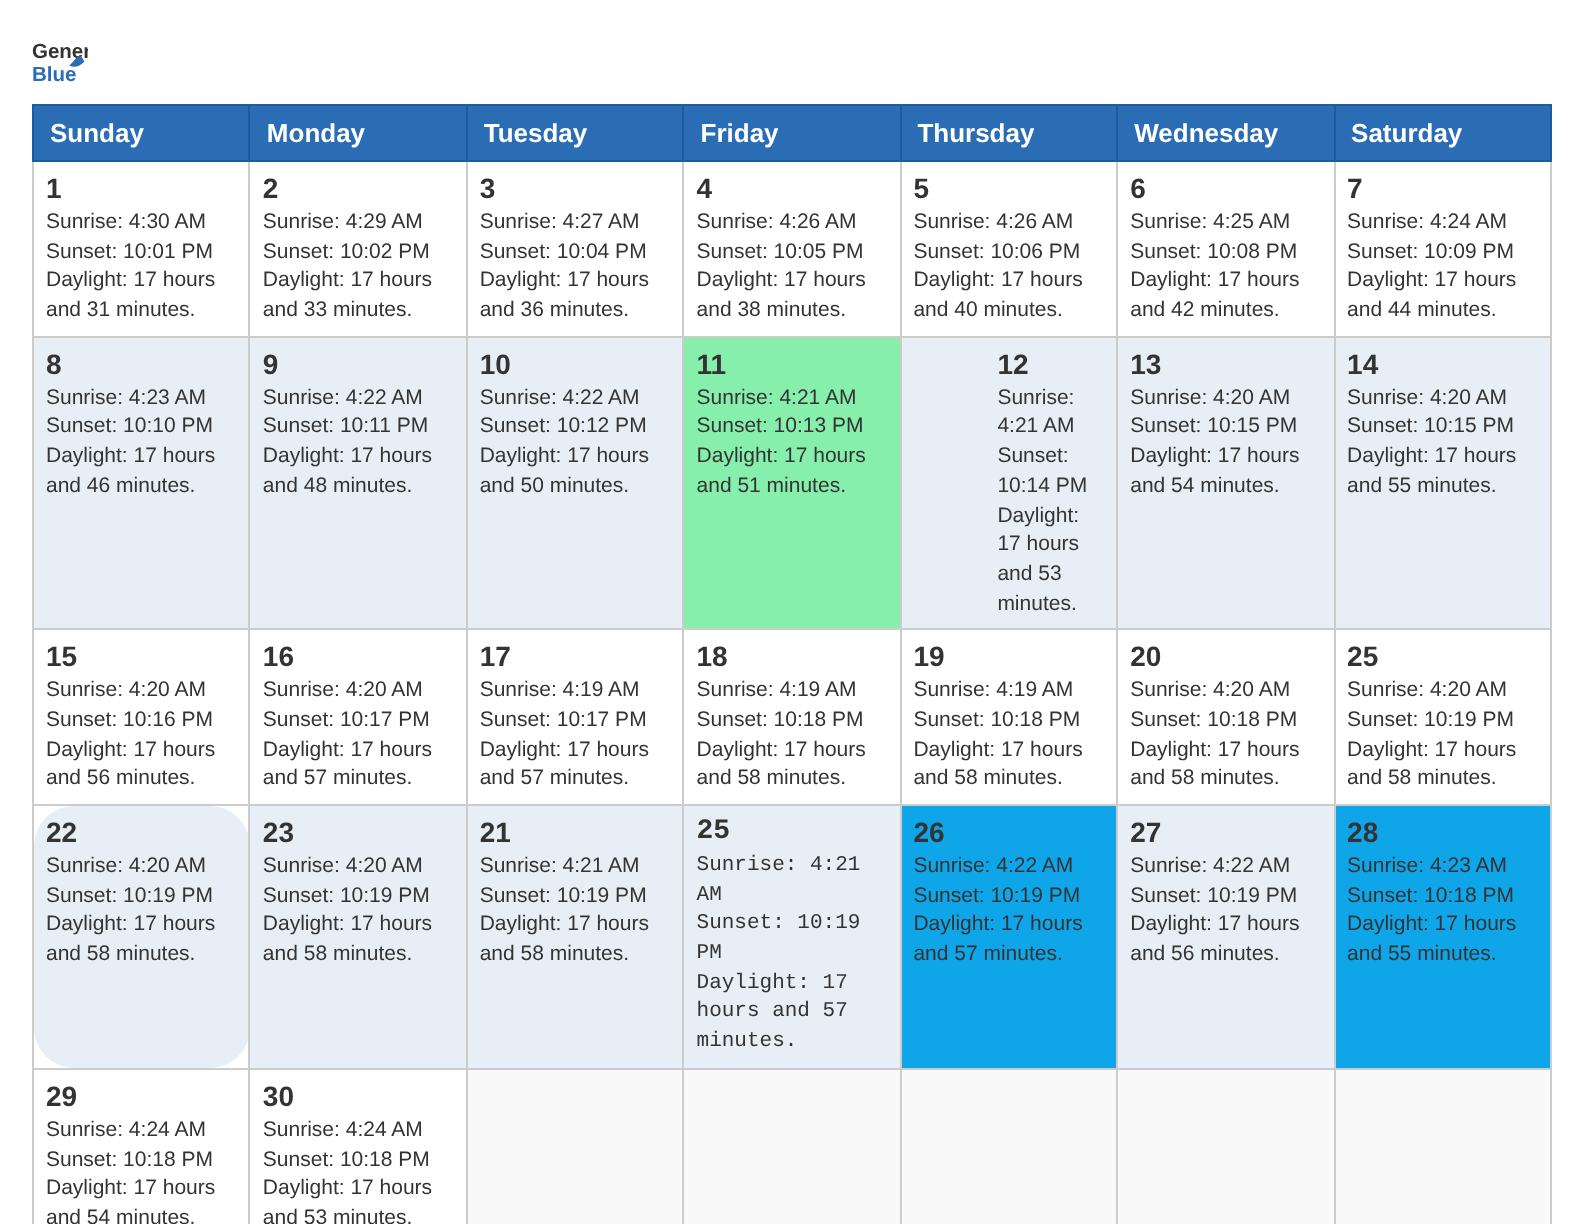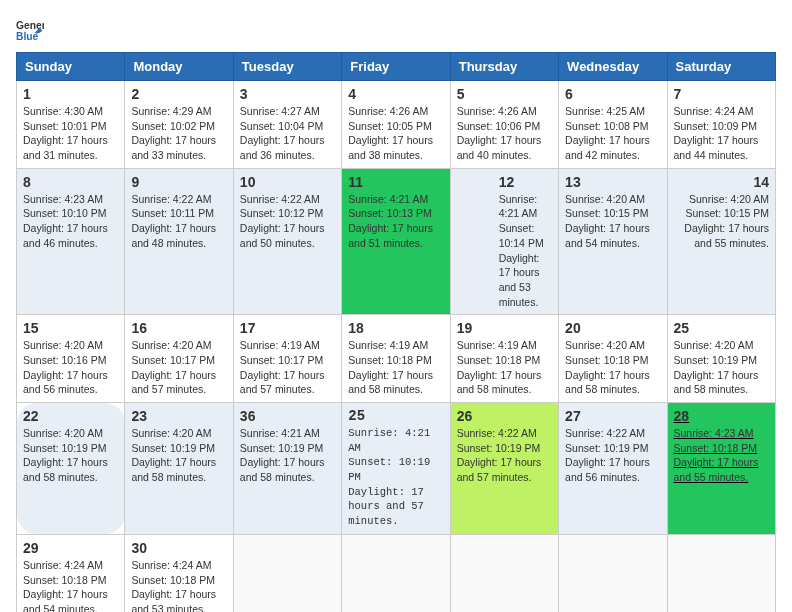--- a/index.html
+++ b/index.html
@@ -151,7 +151,7 @@
           <span class="day-number">10</span>
           <div class="day-info">Sunrise: 4:22 AM<br>Sunset: 10:12 PM<br>Daylight: 17 hours and 50 minutes.</div>
         </td>
-        <td style="background-color: #22c55e; margin-left: 44px;">
+        <td style="background-color: #86efac; margin-left: 44px;">
           <span class="day-number">11</span>
           <div class="day-info">Sunrise: 4:21 AM<br>Sunset: 10:13 PM<br>Daylight: 17 hours and 51 minutes.</div>
         </td>

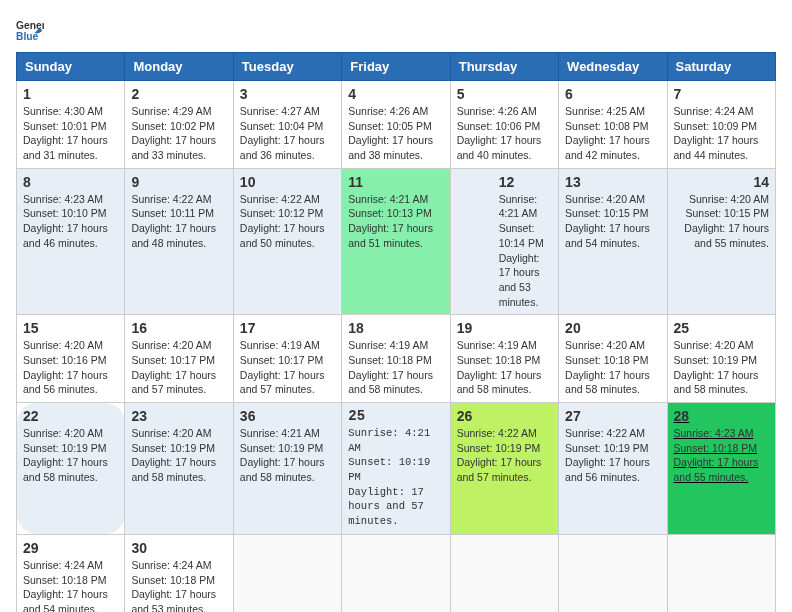--- a/index.html
+++ b/index.html
@@ -163,7 +163,7 @@
           <span class="day-number">13</span>
           <div class="day-info">Sunrise: 4:20 AM<br>Sunset: 10:15 PM<br>Daylight: 17 hours and 54 minutes.</div>
         </td>
-        <td style="background-color: rgb(232, 238, 245); text-align: right;">
+        <td style="background-color: rgb(232, 238, 245);">
           <span class="day-number">14</span>
           <div class="day-info">Sunrise: 4:20 AM<br>Sunset: 10:15 PM<br>Daylight: 17 hours and 55 minutes.</div>
         </td>

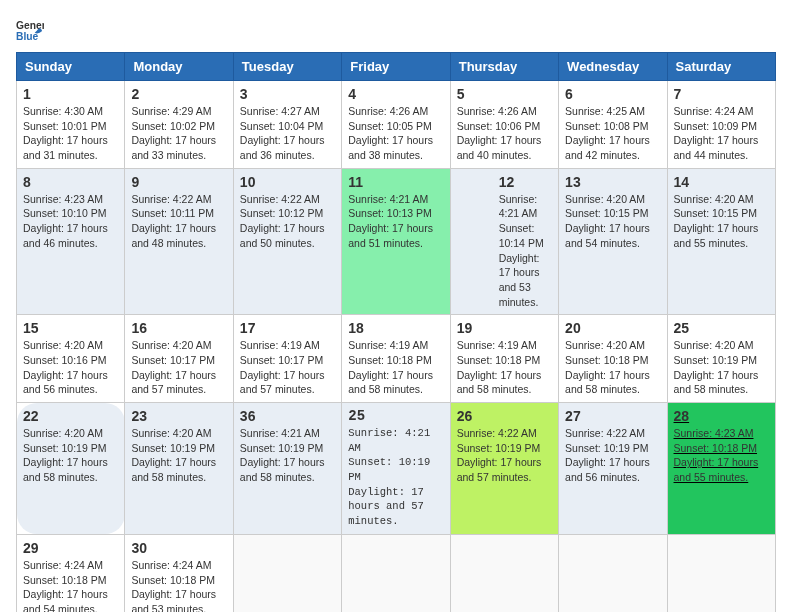--- a/index.html
+++ b/index.html
@@ -208,7 +208,7 @@
           <div class="day-info">Sunrise: 4:20 AM<br>Sunset: 10:19 PM<br>Daylight: 17 hours and 58 minutes.</div>
         </td>
         <td style="background-color: rgb(232, 238, 245);">
-          <span class="day-number">36</span>
+          <span class="day-number">21</span>
           <div class="day-info">Sunrise: 4:21 AM<br>Sunset: 10:19 PM<br>Daylight: 17 hours and 58 minutes.</div>
         </td>
         <td style="background-color: rgb(232, 238, 245); font-family: Liberation Mono, monospace;">

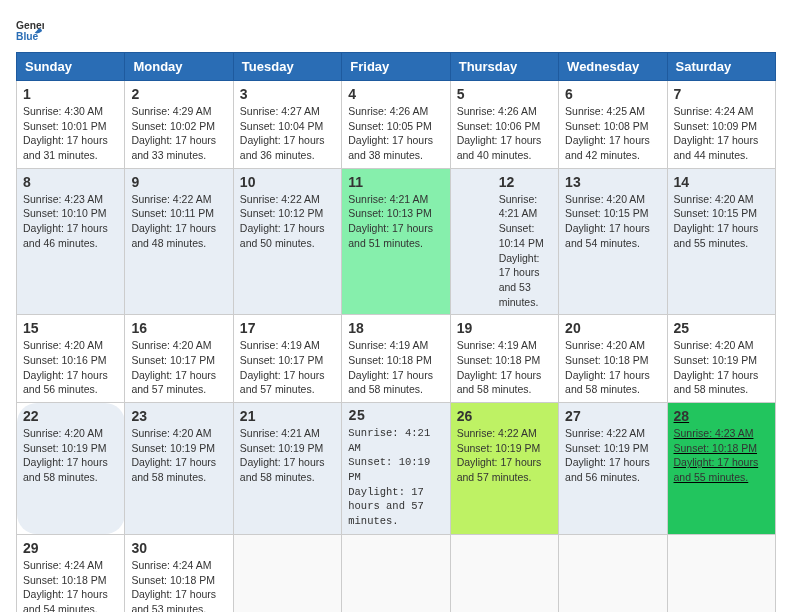--- a/index.html
+++ b/index.html
@@ -215,7 +215,7 @@
           <span class="day-number">25</span>
           <div class="day-info">Sunrise: 4:21 AM<br>Sunset: 10:19 PM<br>Daylight: 17 hours and 57 minutes.</div>
         </td>
-        <td style="background-color: #bef264; margin-top: 35px;">
+        <td style="background-color: #0ea5e9; margin-top: 35px;">
           <span class="day-number">26</span>
           <div class="day-info">Sunrise: 4:22 AM<br>Sunset: 10:19 PM<br>Daylight: 17 hours and 57 minutes.</div>
         </td>

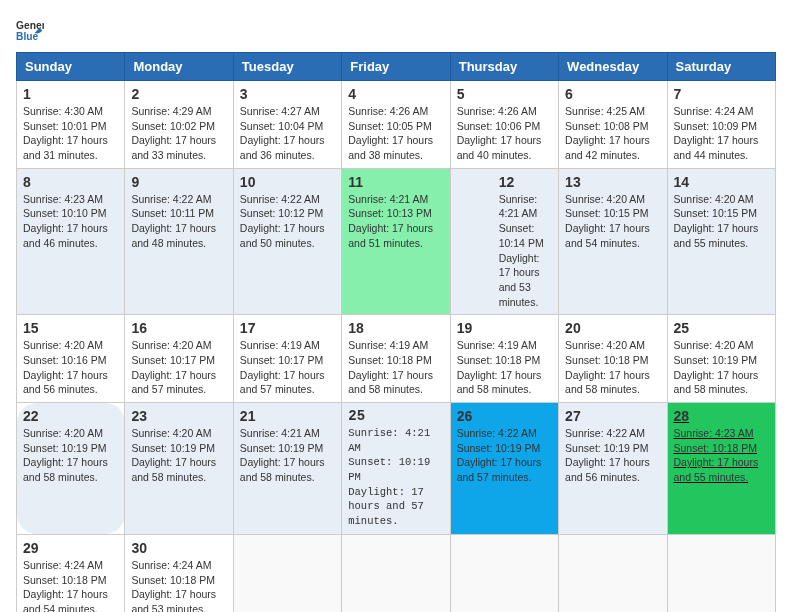--- a/index.html
+++ b/index.html
@@ -223,7 +223,7 @@
           <span class="day-number">27</span>
           <div class="day-info">Sunrise: 4:22 AM<br>Sunset: 10:19 PM<br>Daylight: 17 hours and 56 minutes.</div>
         </td>
-        <td style="background-color: #22c55e; text-decoration: underline;">
+        <td style="background-color: #0ea5e9;">
           <span class="day-number">28</span>
           <div class="day-info">Sunrise: 4:23 AM<br>Sunset: 10:18 PM<br>Daylight: 17 hours and 55 minutes.</div>
         </td>

